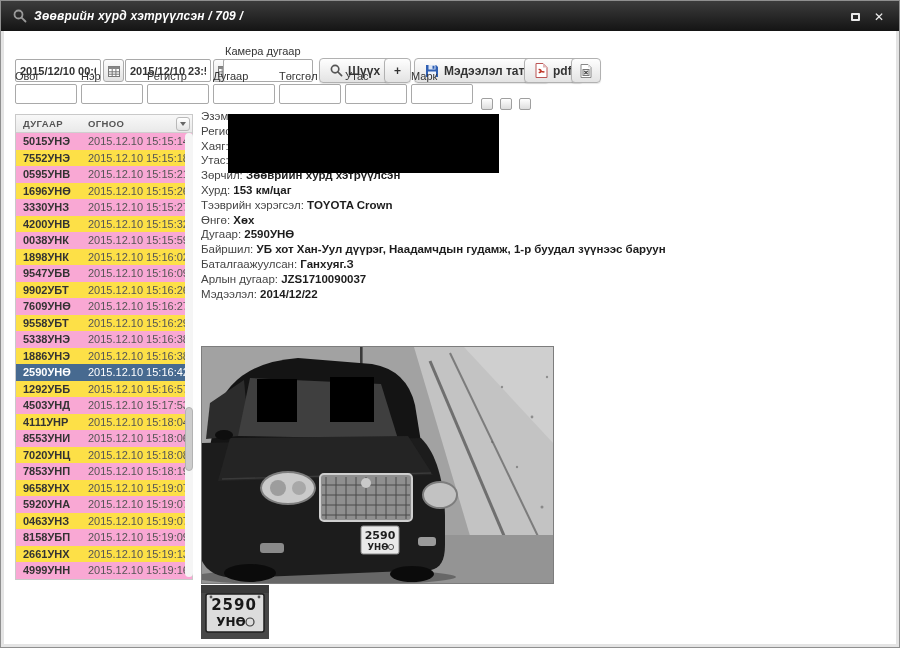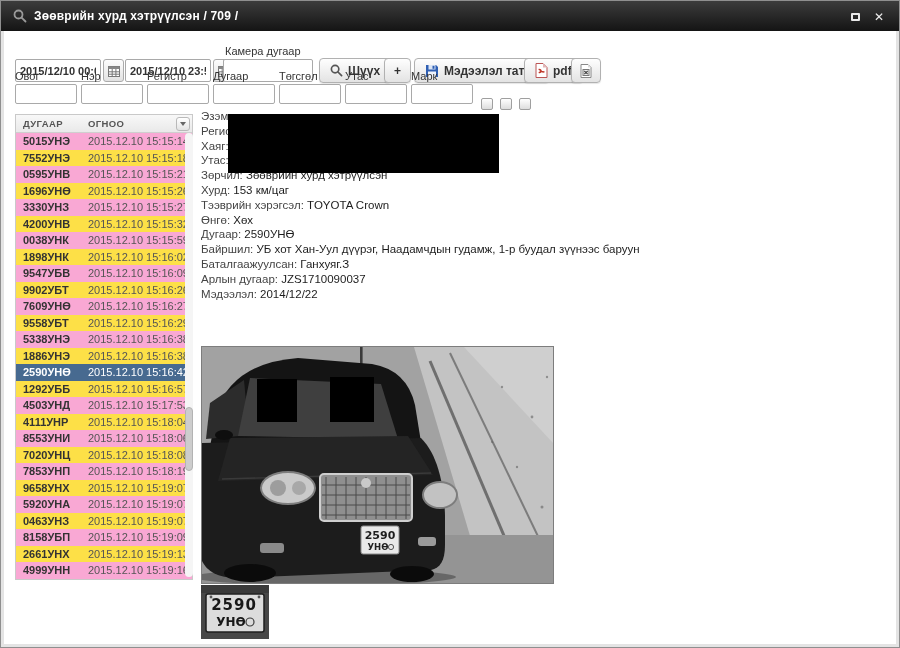--- a/index.html
+++ b/index.html
@@ -12,7 +12,7 @@
     border-left:3px solid #e4e4e4; border-right:3px solid #e4e4e4; border-bottom:3px solid #e4e4e4; }
   
   #titlebar { position:absolute; left:0; top:0; width:100%; height:30px;
-    background:linear-gradient(#3c3c3c,#141414); display:flex; align-items:center; color:#fff; }
+    background:linear-gradient(#3c3c3c,#141414); display:flex; align-items:center; color:#fff;font-style:italic; }
   #titlebar .ticon { margin-left:12px; margin-right:7px; display:flex; }
   #titlebar .ttext { font-size:12px; font-weight:bold; letter-spacing:.2px; }
   .wctrl { position:absolute; top:8px; width:16px; height:16px; display:flex;

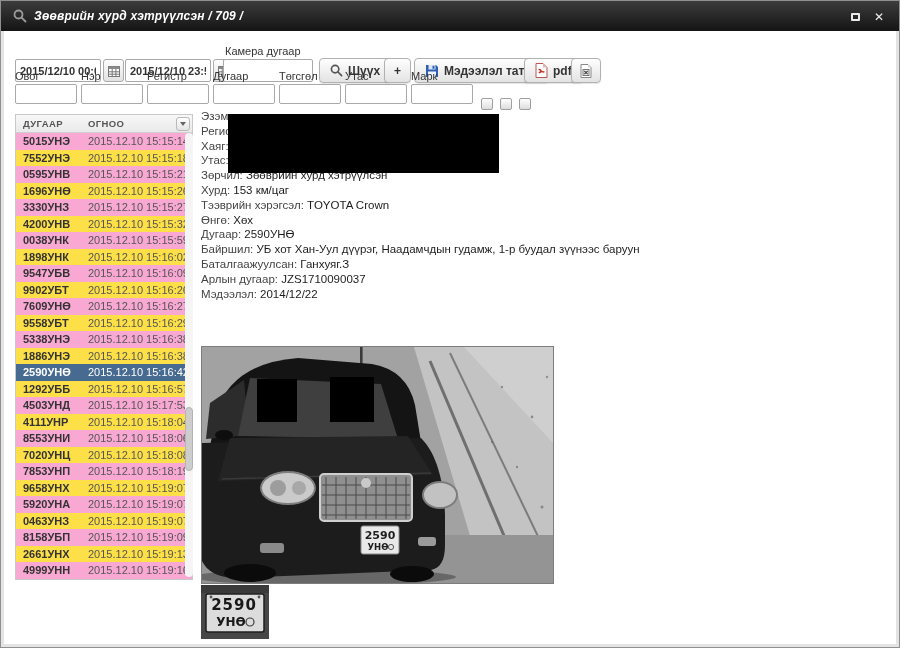--- a/index.html
+++ b/index.html
@@ -66,7 +66,7 @@
   #details { position:absolute; left:200px; top:108px; width:694px; font-size:11.5px;
     line-height:14.8px; color:#444; }
   .dline .dl { color:#444; }
-  .dline .dv { font-weight:normal; color:#1c1c1c;margin-top:44px; }
+  .dline .dv { font-weight:bold; color:#1c1c1c;margin-top:44px; }
   #redaction { position:absolute; left:227px; top:113px; width:271px; height:59px; background:#000; }
   
   #photo { position:absolute; left:200px; top:345px; width:353px; height:238px; border:1px solid #7d7d7d; }

